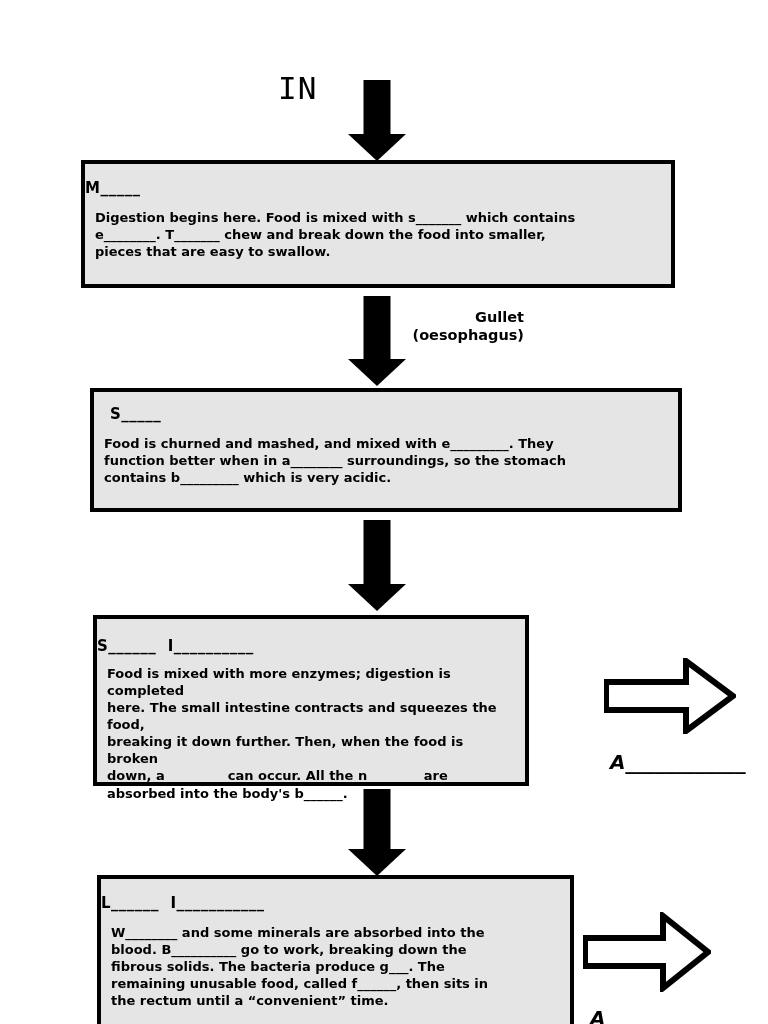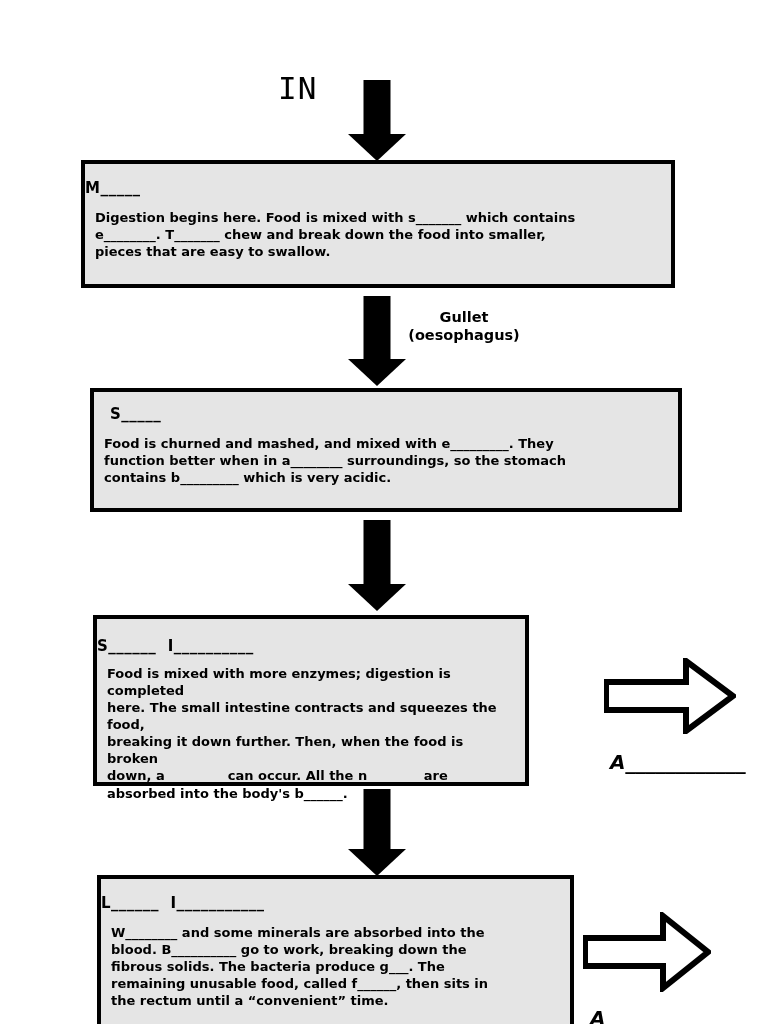--- a/index.html
+++ b/index.html
@@ -89,7 +89,7 @@
   
   .gullet-label {
     position: absolute;
-    text-align: center;
+    text-align: right;
     font-family: "DejaVu Sans", sans-serif;
     font-weight: bold;
     font-size: 14.5px;

